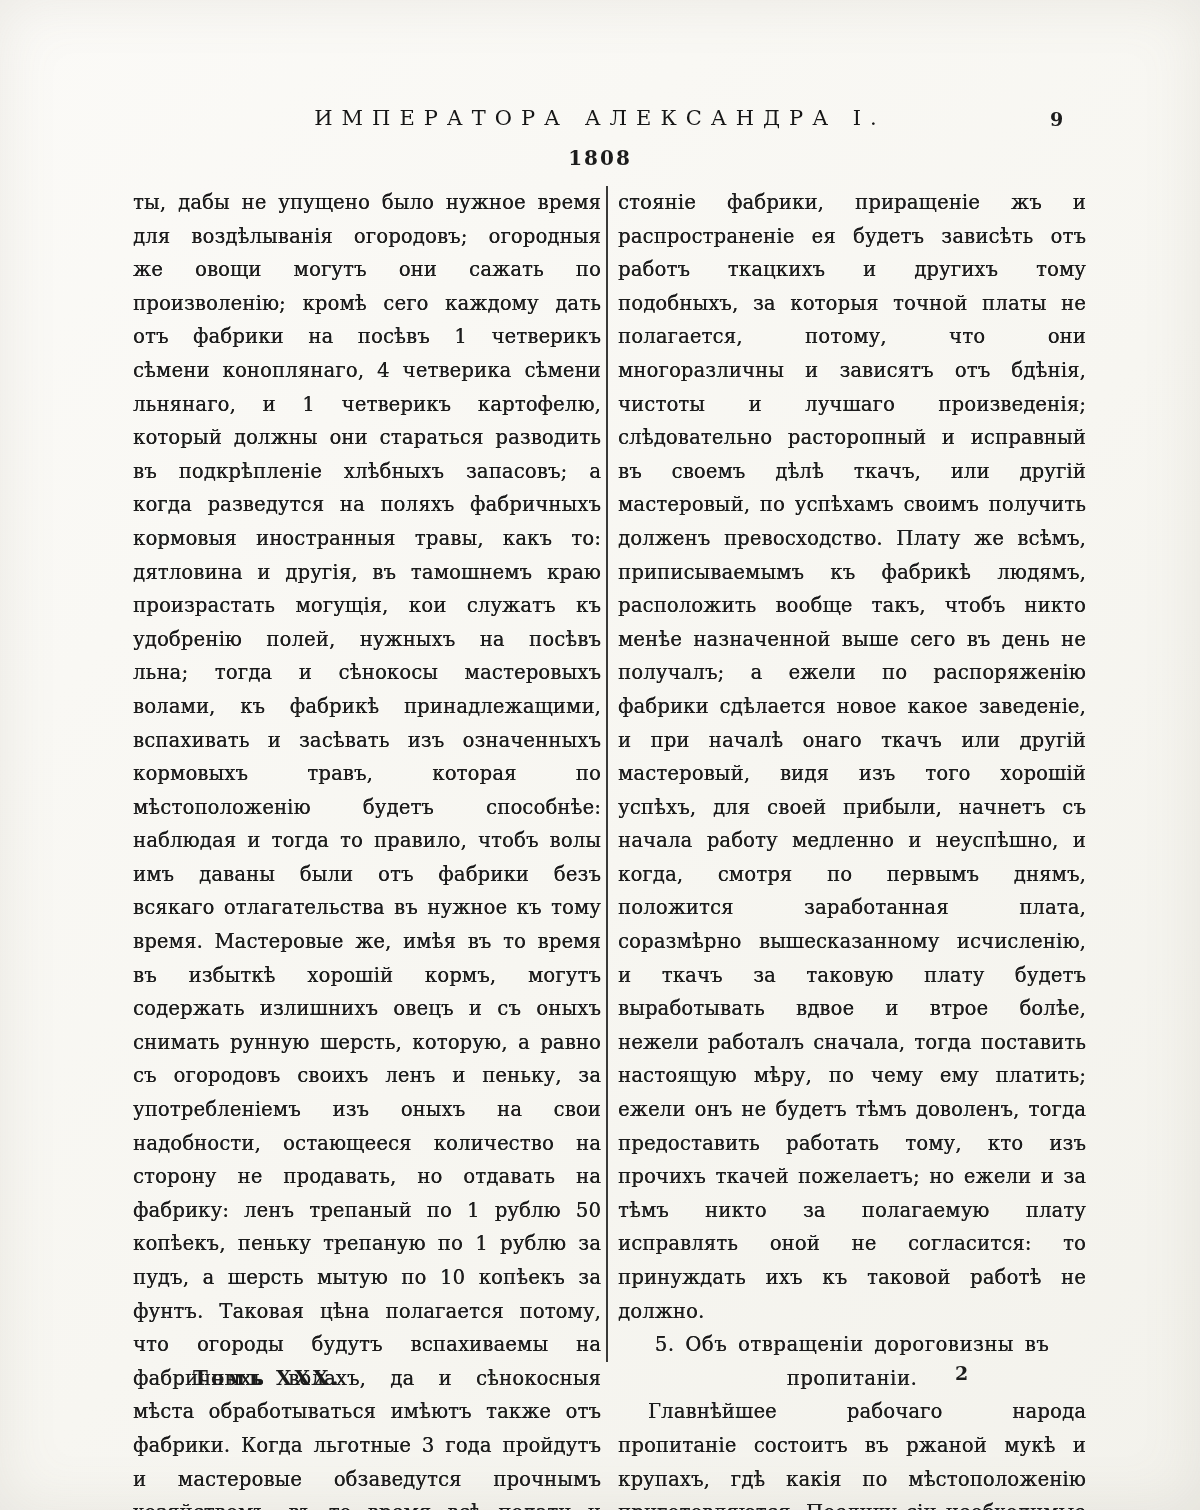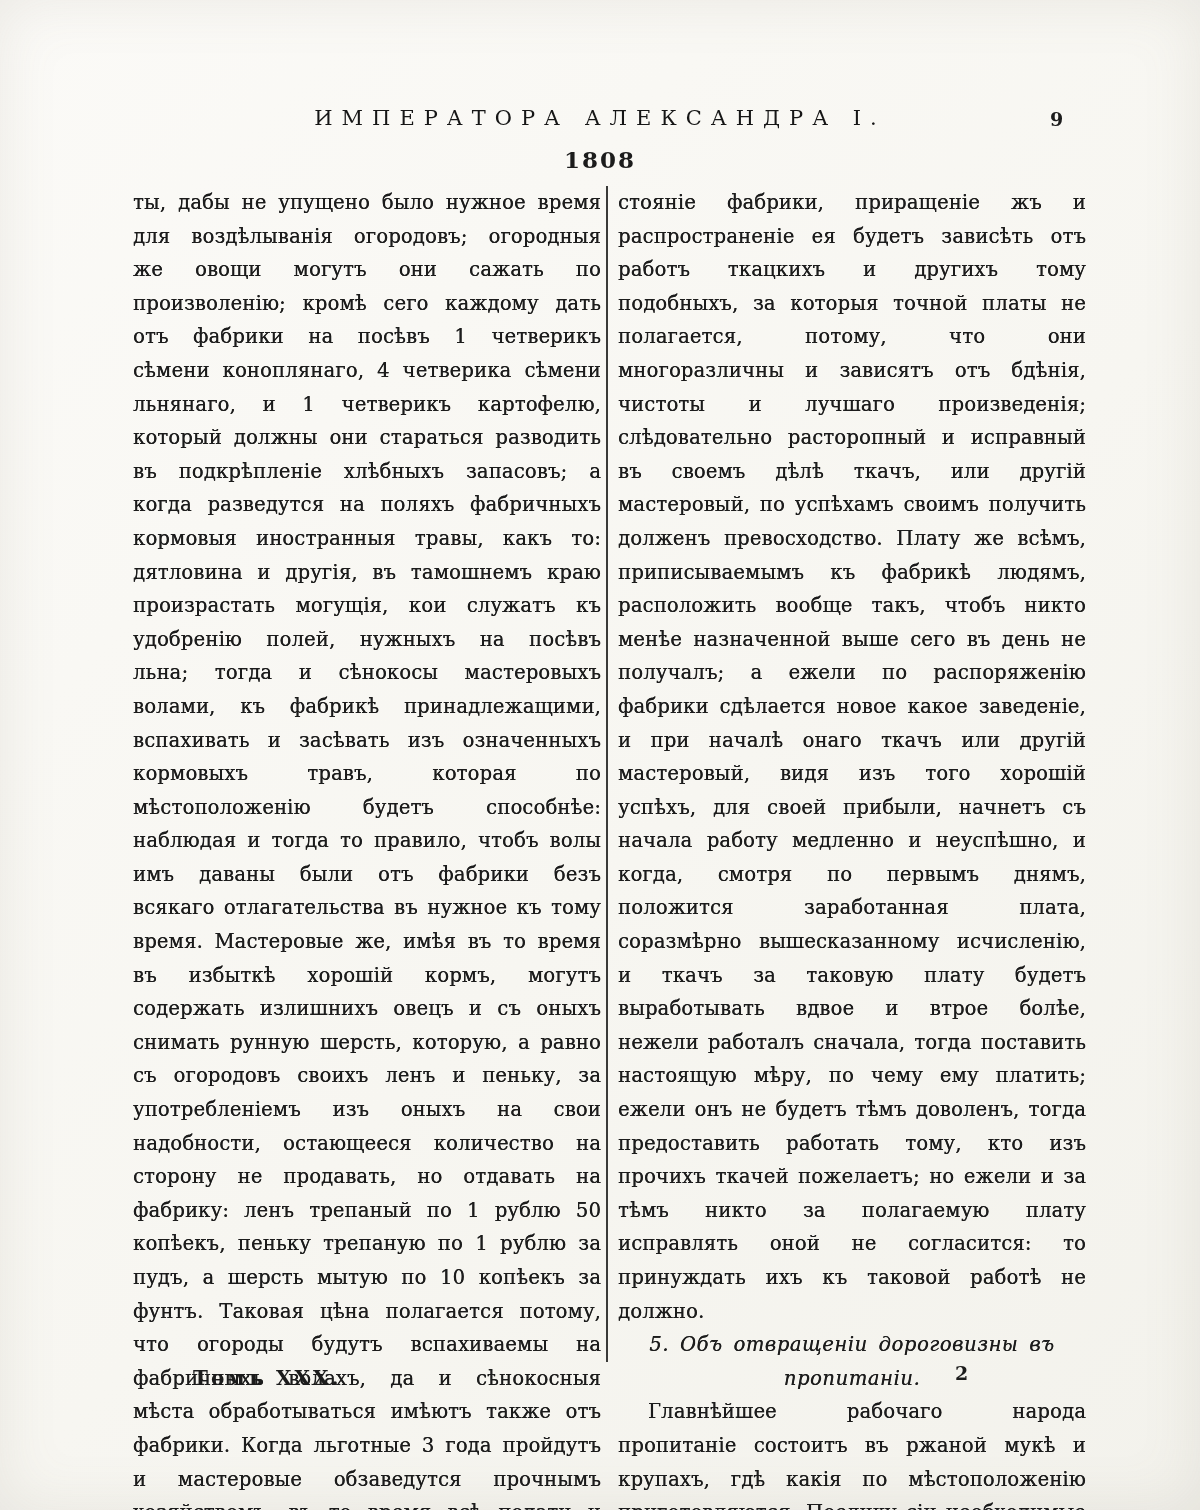--- a/index.html
+++ b/index.html
@@ -43,7 +43,7 @@
     left: 0;
     right: 0;
     text-align: center;
-    font-size: 23px;
+    font-size: 20px;
     font-weight: bold;
     letter-spacing: 2px;
     color: #1c1c1c;

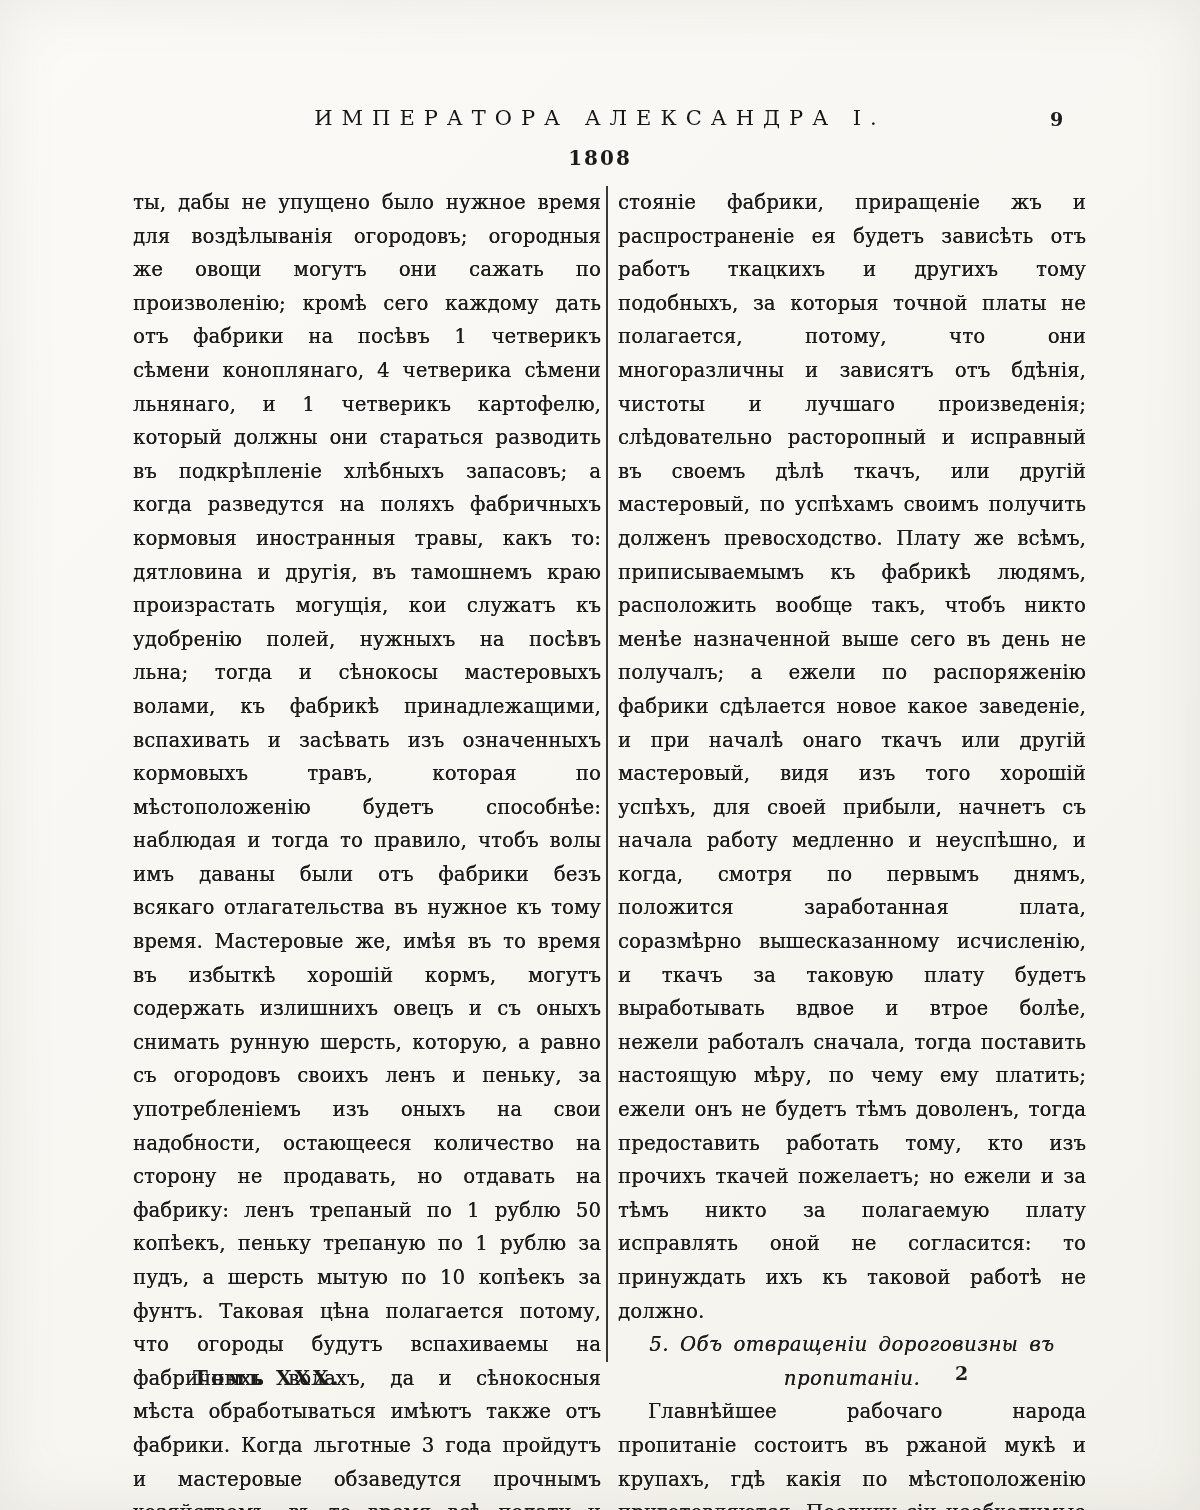--- a/index.html
+++ b/index.html
@@ -70,7 +70,6 @@
     background: #3a3a38;
   }
   .section-heading {
-    font-style: italic;
     text-align: center;
     margin: 2px 0 2px 0;
     word-spacing: 4px;

